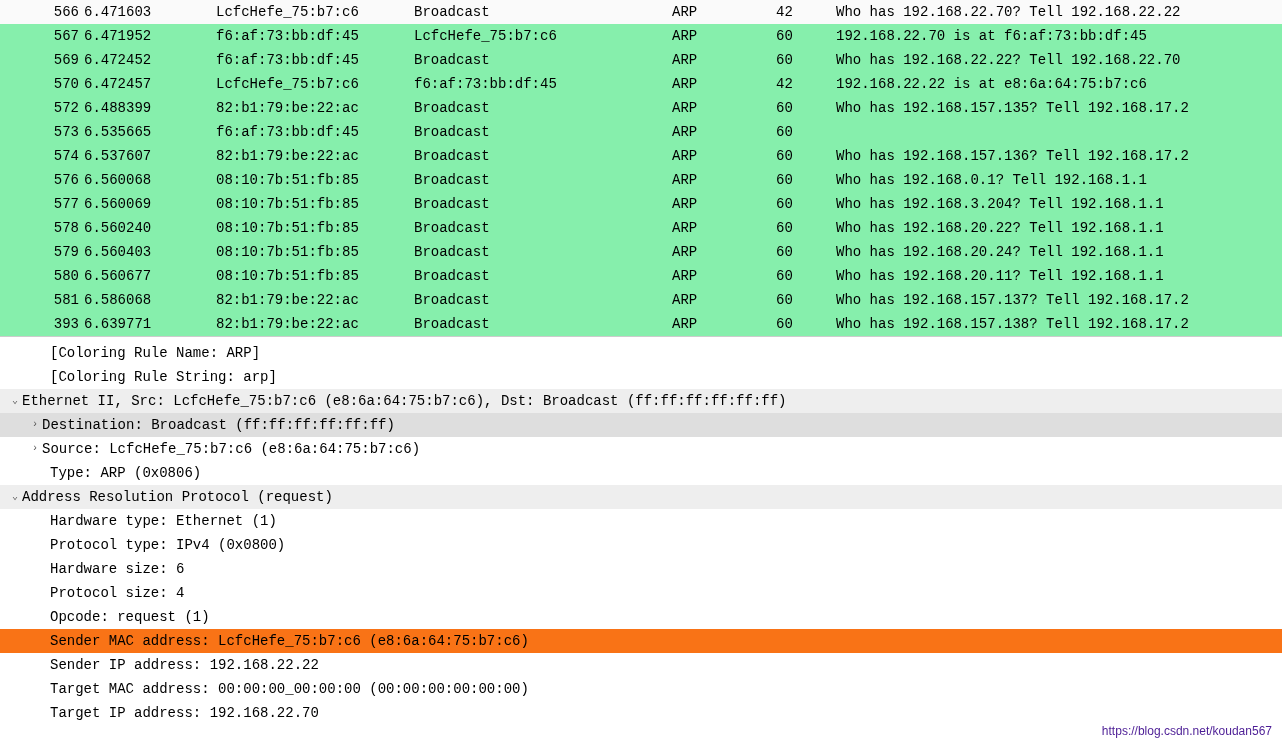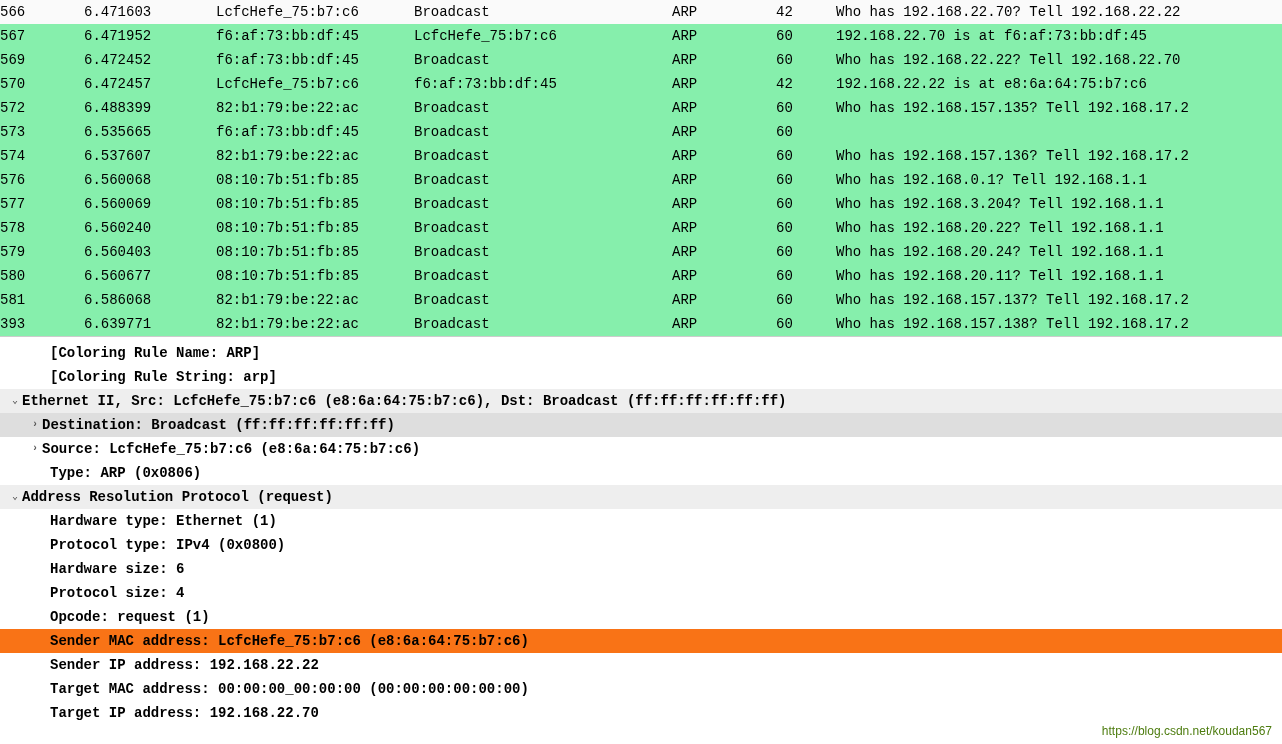--- a/index.html
+++ b/index.html
@@ -23,7 +23,7 @@
   }
   .packet-row.normal { background: #fafafa; }
   .packet-row.arp { background: #86efac; }
-  .col-no { width: 84px; padding-right: 5px; }
+  .col-no { width: 84px; text-align: right; padding-right: 5px; }
   .col-time { width: 132px; }
   .col-src { width: 198px; }
   .col-dst { width: 258px; }

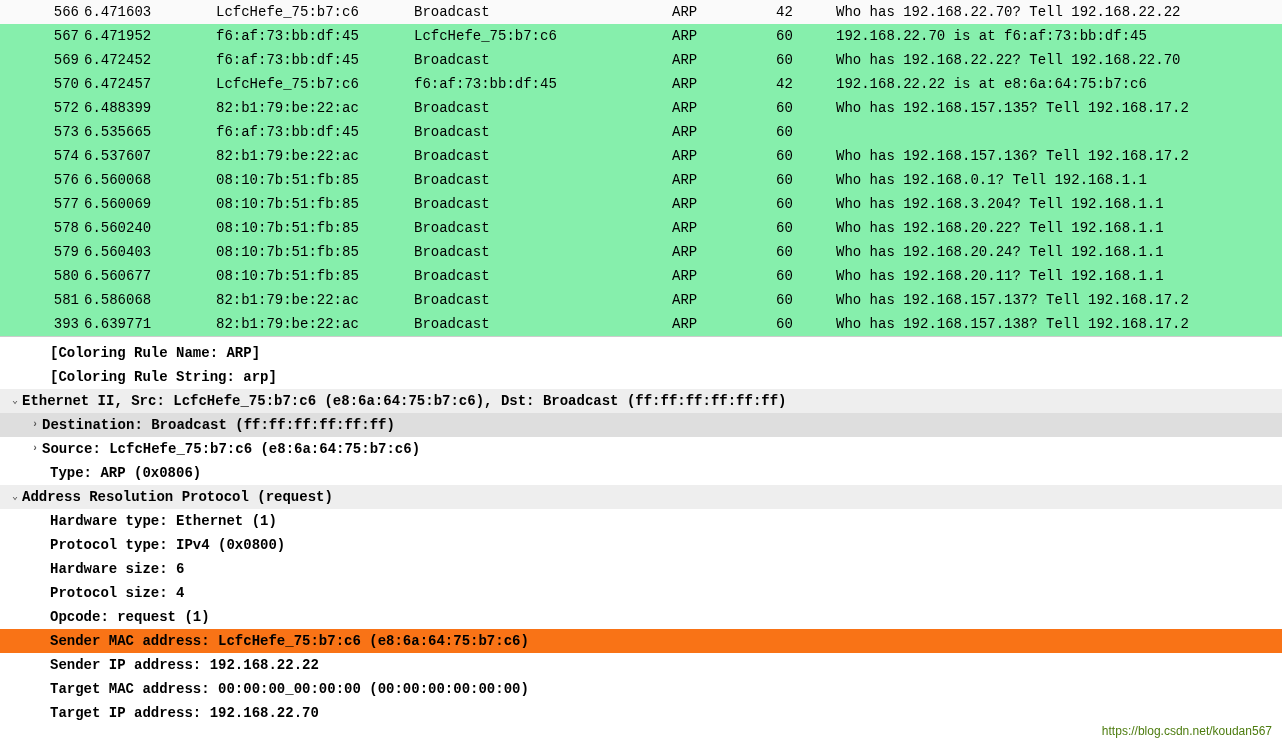--- a/index.html
+++ b/index.html
@@ -40,7 +40,6 @@
     padding-left: 8px;
     height: 24px;
     white-space: nowrap;
-    font-weight: bold;
   }
   .tree-row.header { background: #eeeeee; }
   .tree-row.selected { background: #f97316; }

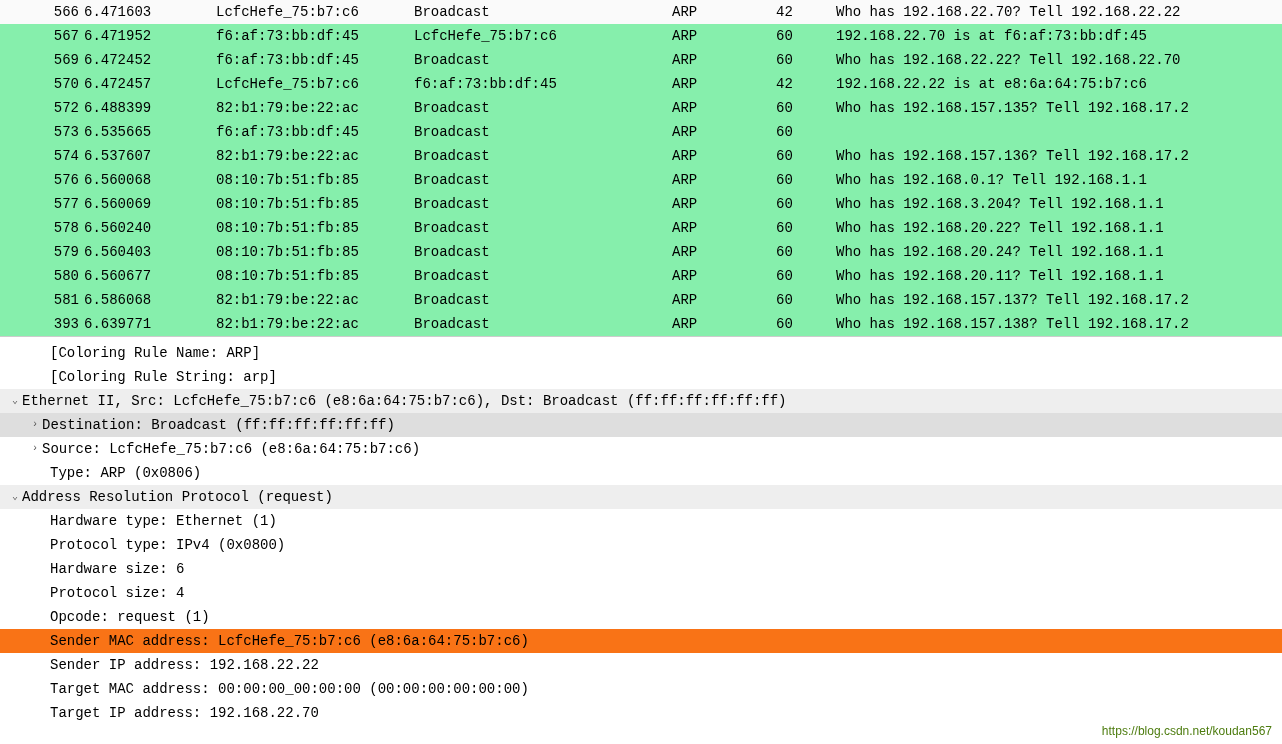--- a/index.html
+++ b/index.html
@@ -57,7 +57,7 @@
     position: fixed;
     bottom: 6px;
     right: 10px;
-    color: #4d7c0f;
+    color: #4c1d95;
     font-family: sans-serif;
     font-size: 12px;
   }

